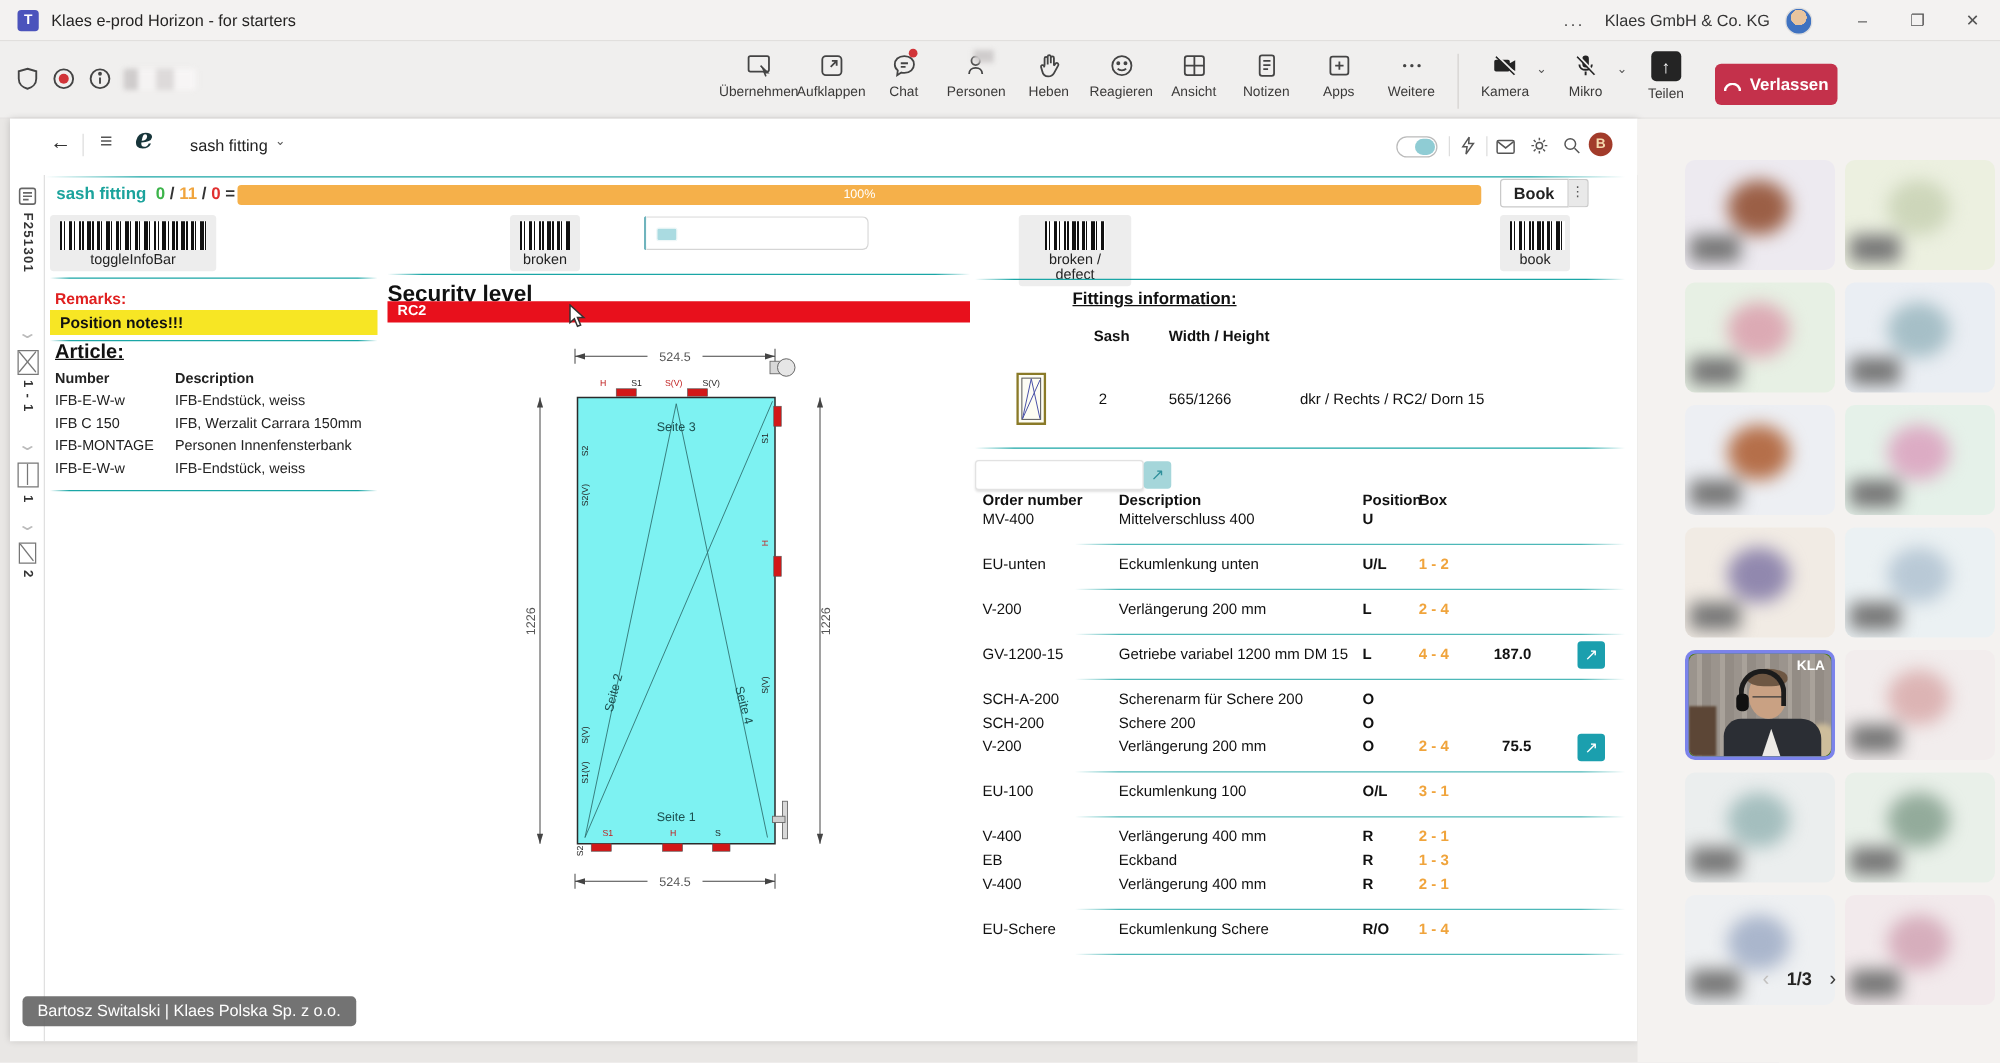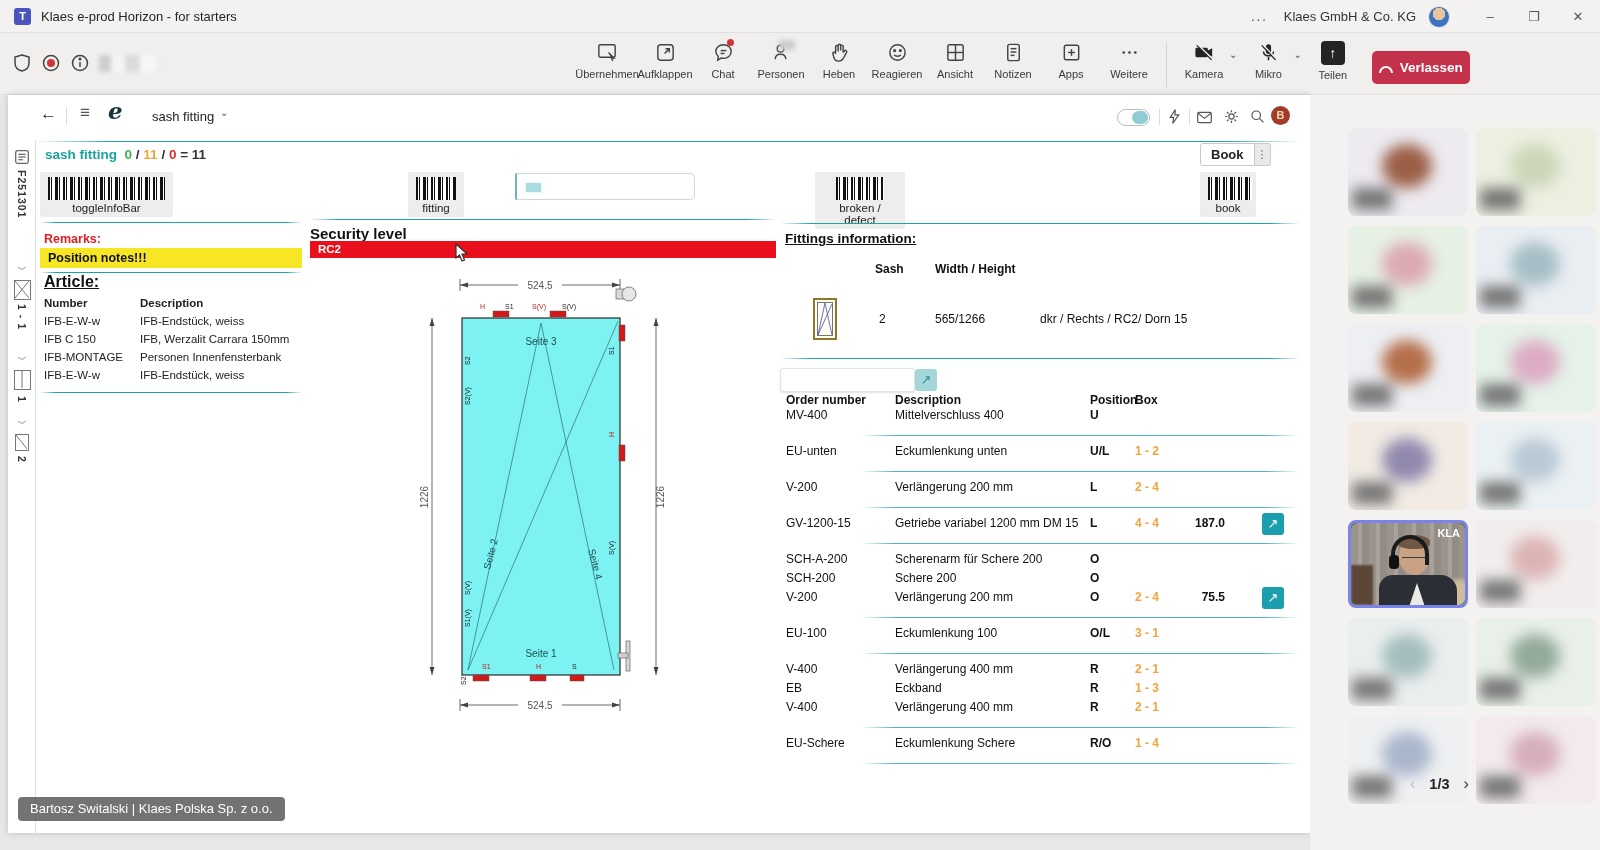--- a/index.html
+++ b/index.html
@@ -377,6 +377,9 @@
     <span class="c-red">0</span>
     <span class="c-dark">= 11</span>
   </div>
+  <div class="prog-track">
+    <div class="prog-pct">100%</div>
+  </div>
   <div class="book-btn">
     <span class="book-main">Book</span>
     <span class="book-menu">⋮</span>

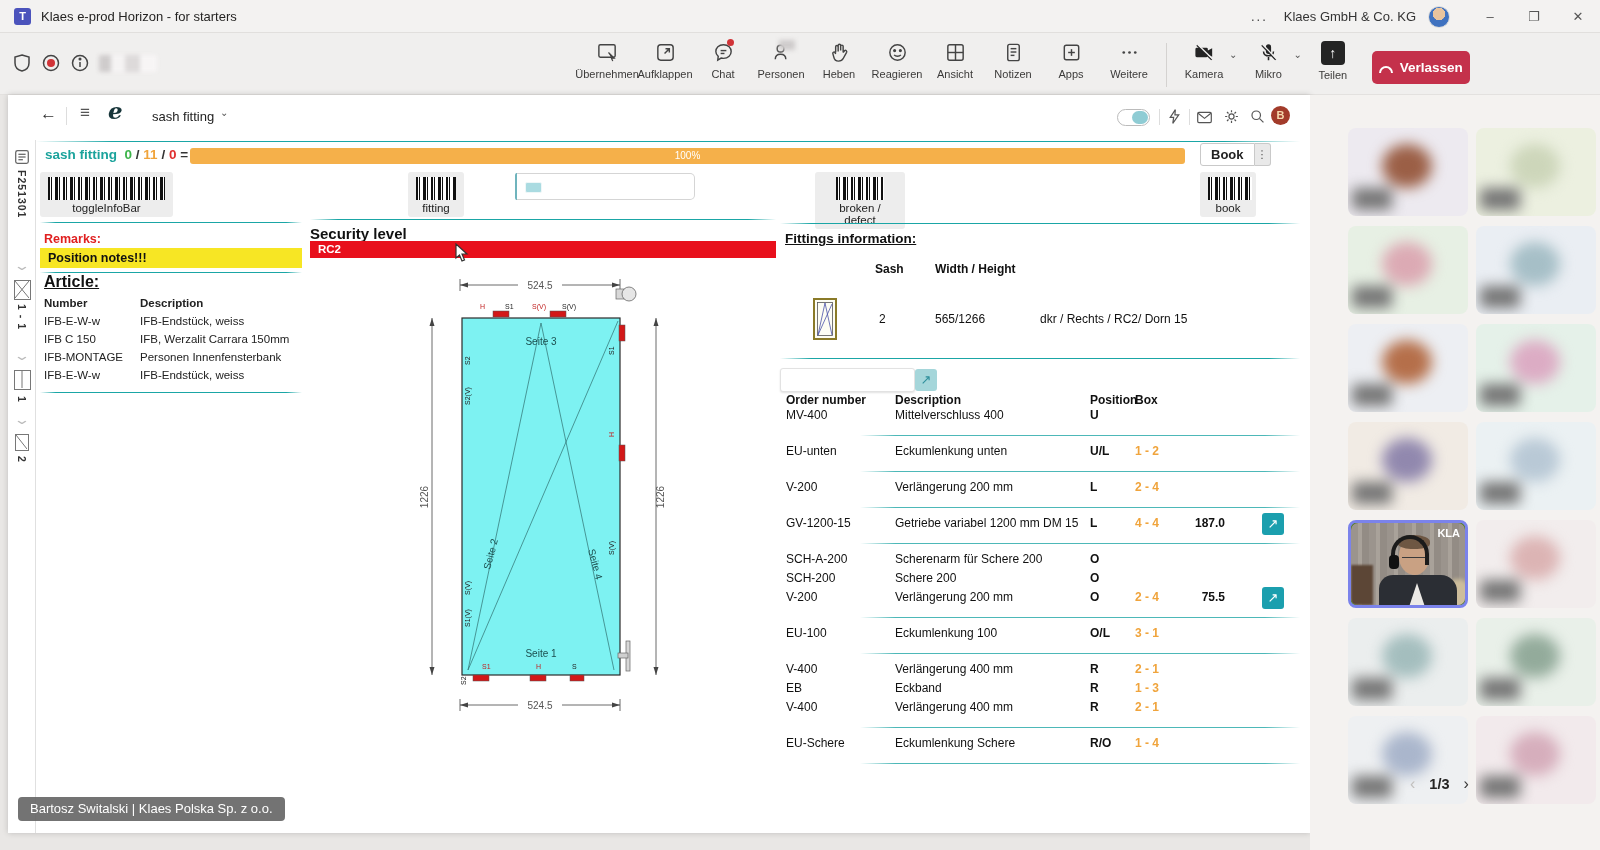--- a/index.html
+++ b/index.html
@@ -391,7 +391,7 @@
   </div>
   <div class="bc-btn" style="left:400px; top:77px; width:56px;">
     <div class="bars" style="width:40px;"></div>
-    <div class="bc-label">fitting</div>
+    <div class="bc-label">broken</div>
   </div>
   <div class="scan-wrap">
     <div class="scan-btn"></div>

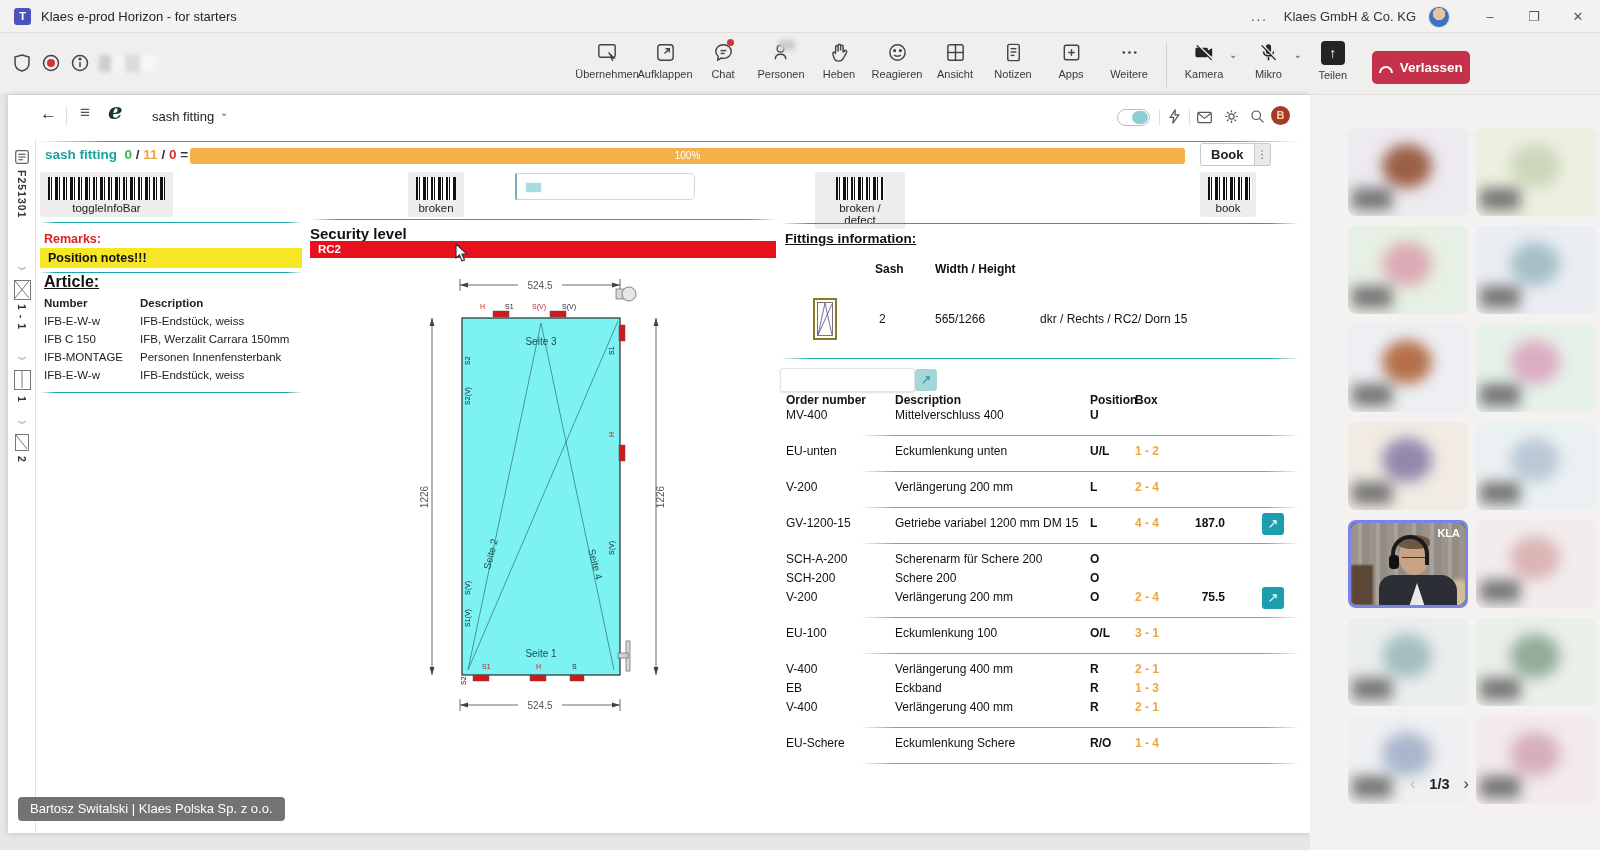--- a/index.html
+++ b/index.html
@@ -116,7 +116,7 @@
   .art-head { font-weight:bold; }
 
   
-  .sec-h { position:absolute; left:302px; top:130px; font-size:15px; font-weight:bold; color:#111; }
+  .sec-h { position:absolute; left:302px; top:130px; font-size:18px; font-weight:bold; color:#111; }
   .sec-bar { position:absolute; left:302px; top:146px; width:466px; height:17px; background:#e8101c;
     color:#fff; font-size:11.5px; font-weight:bold; padding:2px 0 0 8px; }
 

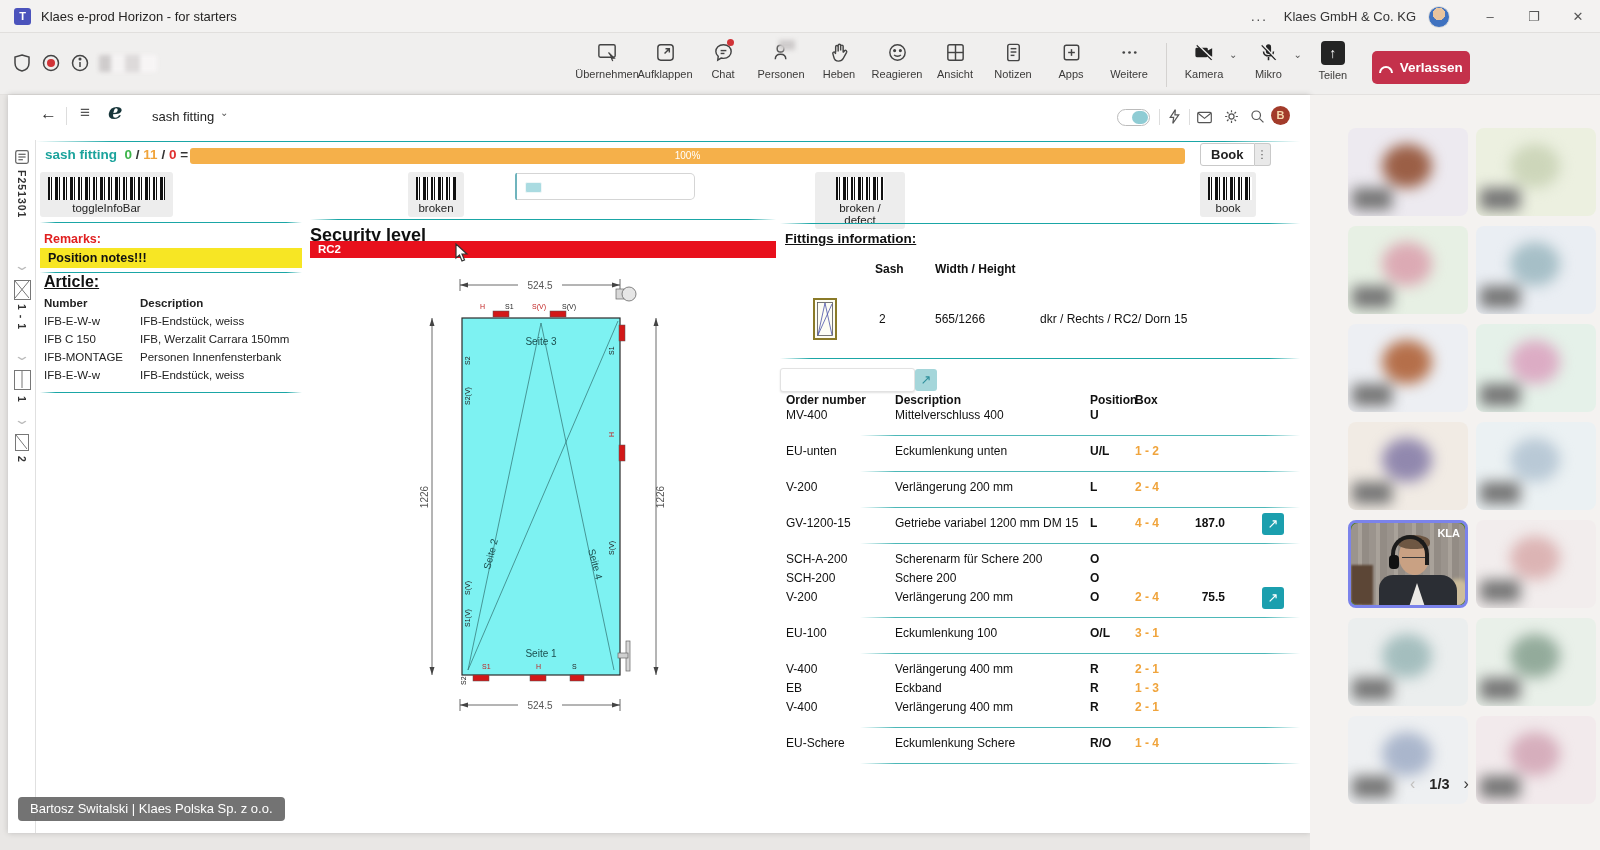--- a/index.html
+++ b/index.html
@@ -121,7 +121,7 @@
     color:#fff; font-size:11.5px; font-weight:bold; padding:2px 0 0 8px; }
 
   
-  .fit-h { position:absolute; left:739px; top:136px; font-size:13.5px; font-weight:bold; color:#111;
+  .fit-h { position:absolute; left:812px; top:136px; font-size:13.5px; font-weight:bold; color:#111;
     text-decoration:underline;padding-left:38px; }
   .fit-cols { position:absolute; top:167px; font-size:12px; font-weight:bold; color:#111; }
   .fit-vals { position:absolute; top:217px; font-size:12px; color:#111; }

